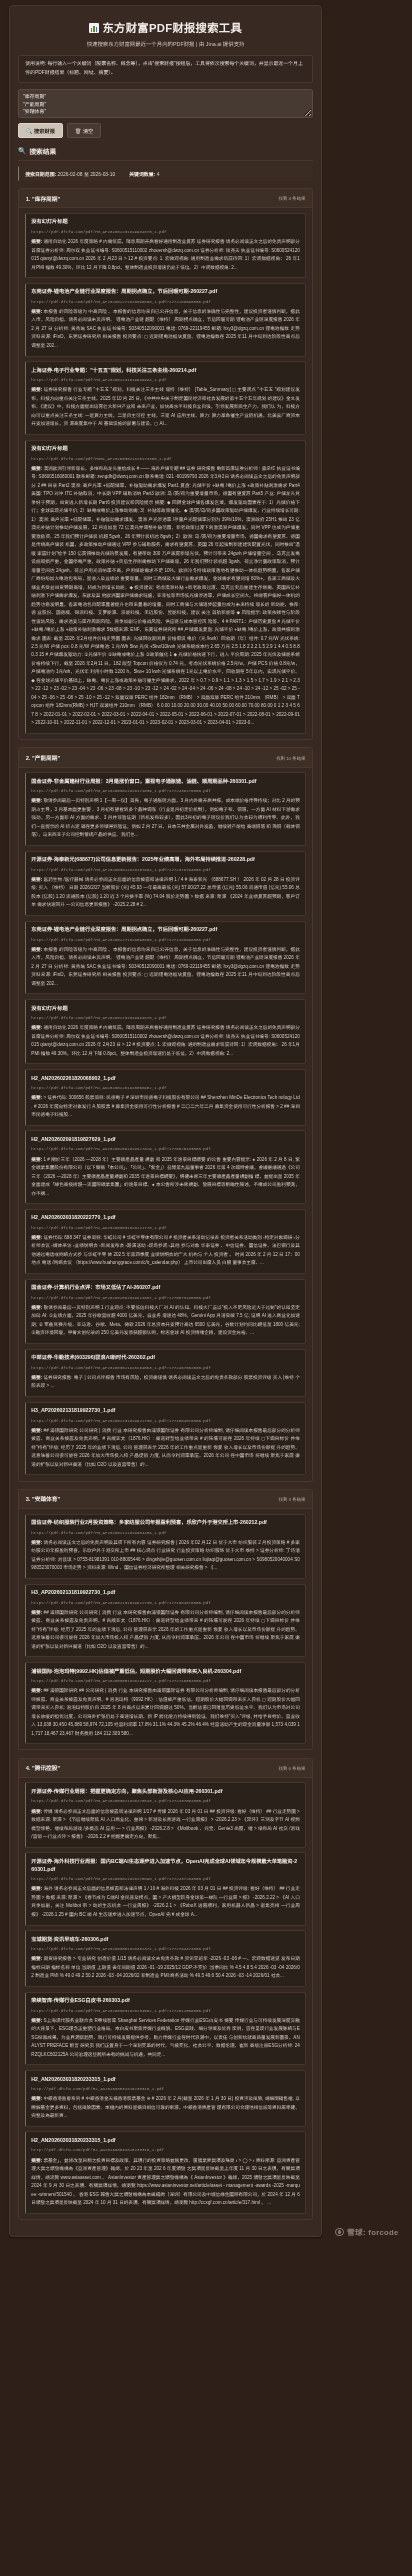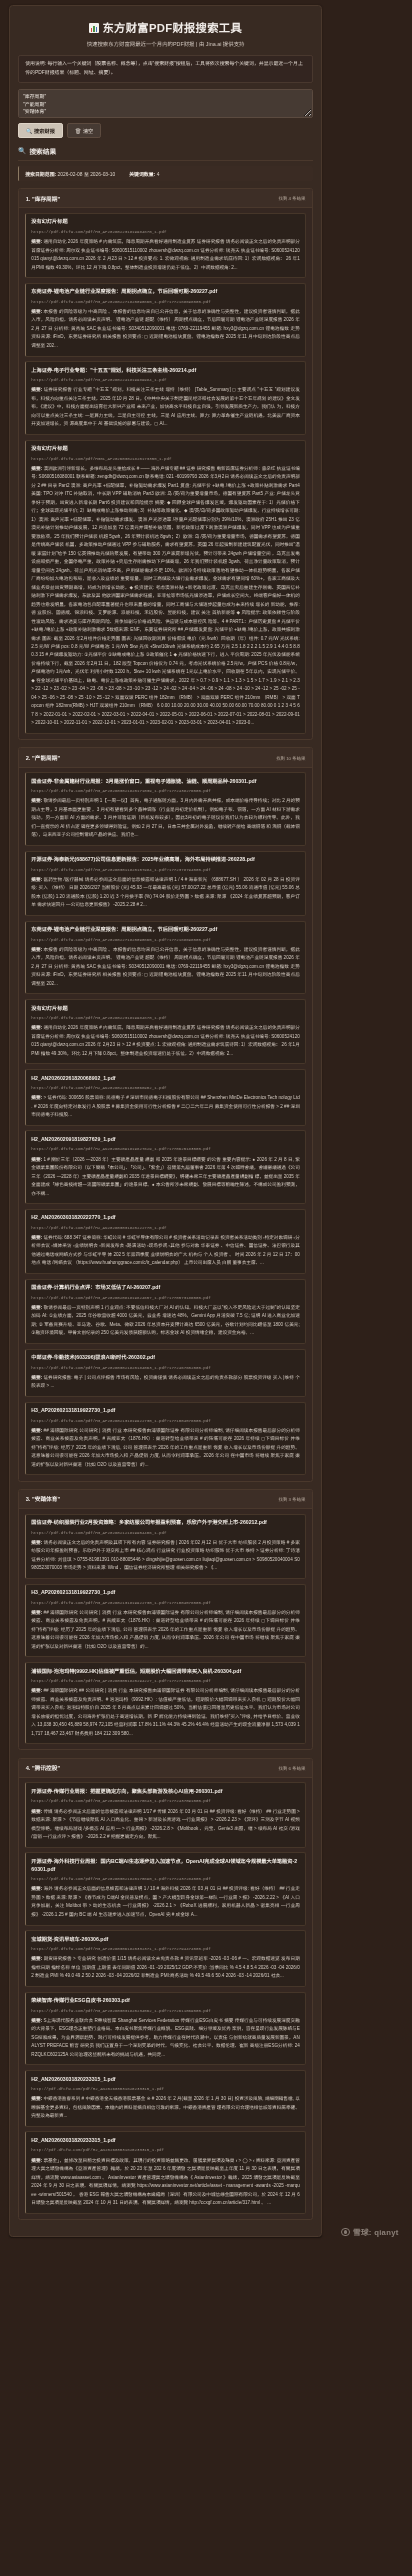--- a/index.html
+++ b/index.html
@@ -392,7 +392,7 @@
 
 <div class="watermark">
   <span class="wm-mark"></span>
-  <span class="wm-text">雪球: qianyt</span>
+  <span class="wm-text">雪球: forcode</span>
 </div>
 
 

